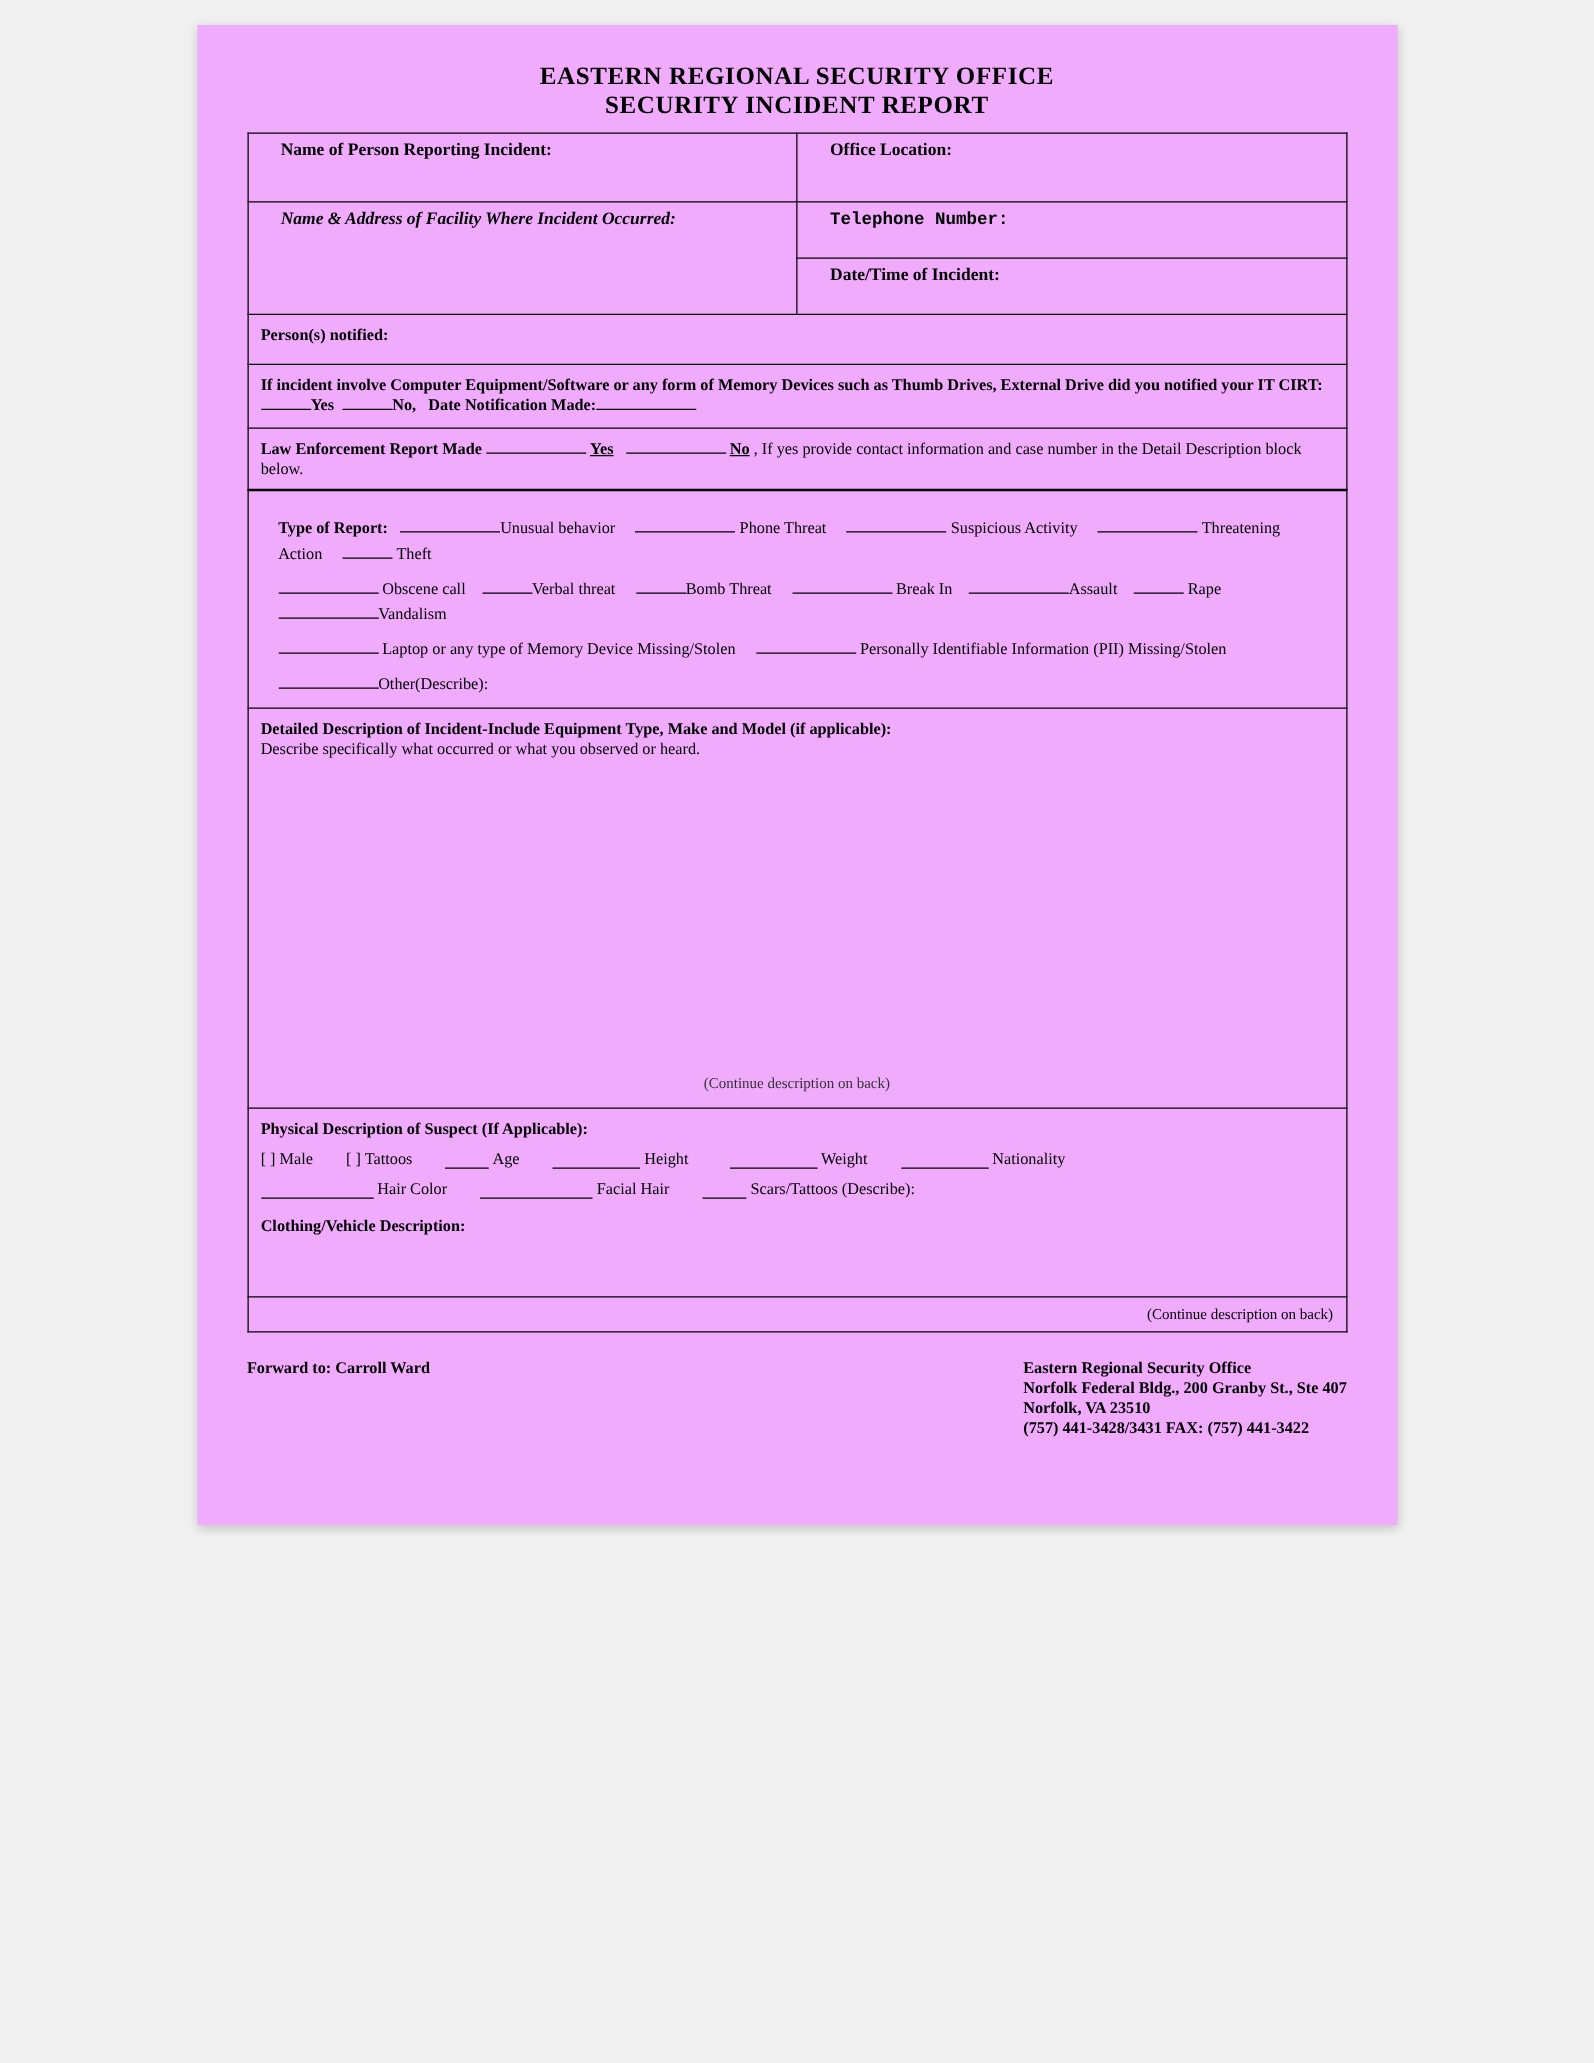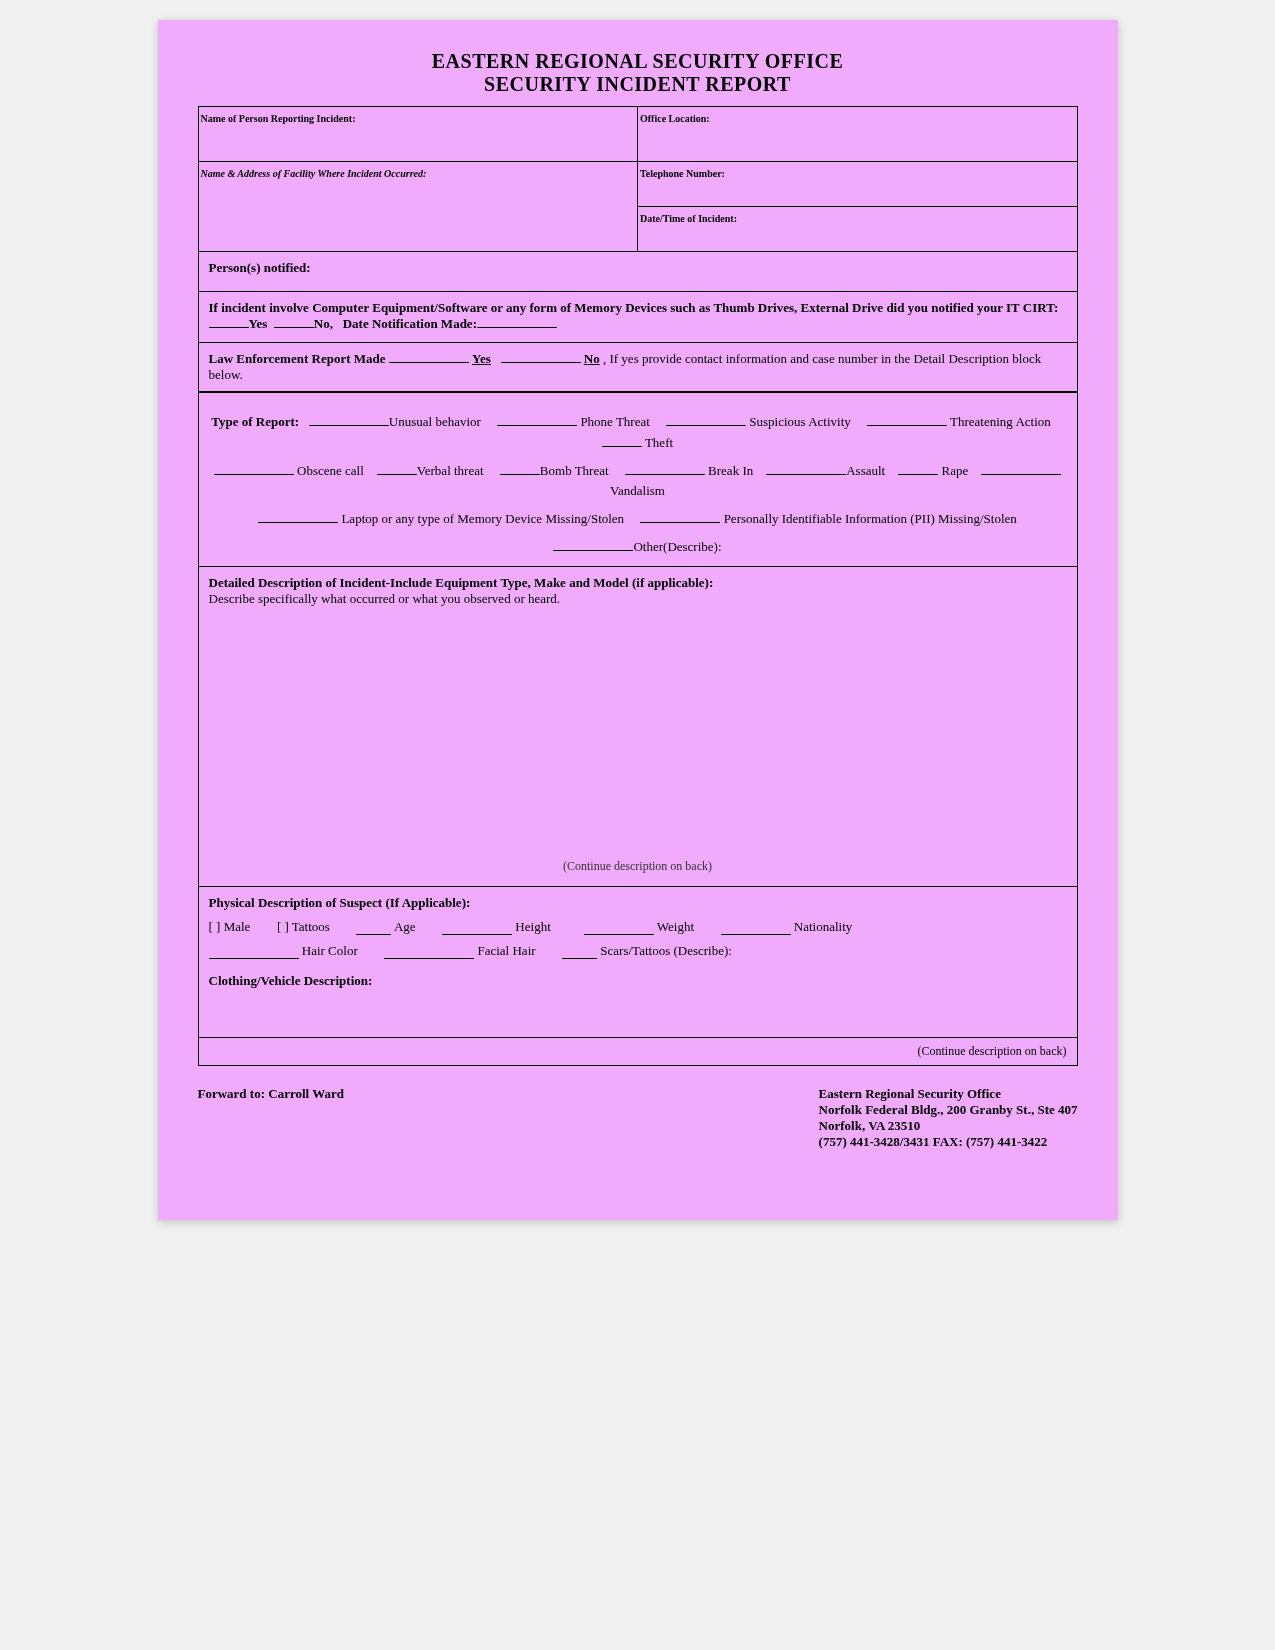--- a/index.html
+++ b/index.html
@@ -45,9 +45,9 @@
 
     .form-table td {
       border: 1.5px solid #000;
-      padding: 6px 2px;
+      padding: 6px 26px;
       vertical-align: top;
-      font-size: 10px;
+      font-size: 14px;
     }
 
     .tall-cell {

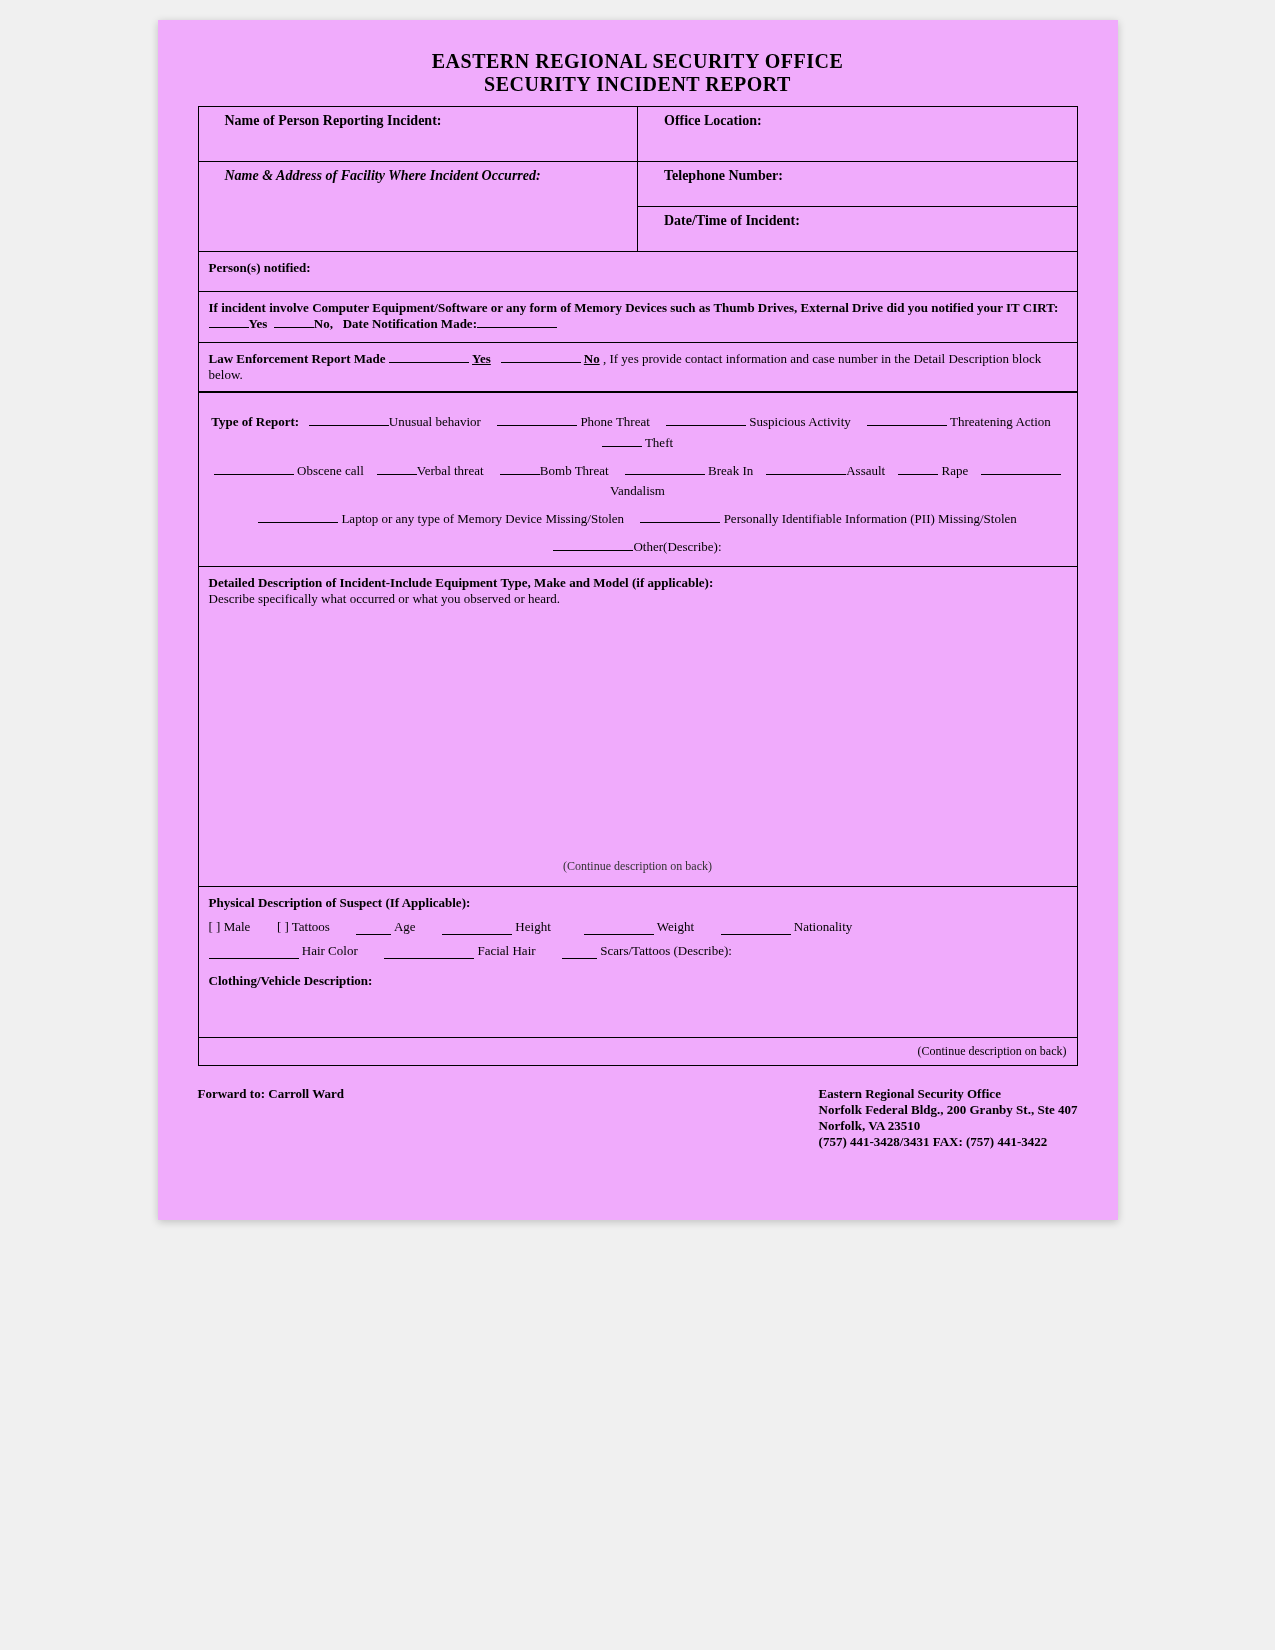--- a/index.html
+++ b/index.html
@@ -200,7 +200,7 @@
       <td rowspan="2" style="width:50%; height:90px;font-style:italic;">
         <span class="bold">Name &amp; Address of Facility Where Incident Occurred:</span>
       </td>
-      <td style="width:50%; height:45px;">
+      <td style="width:50%; height:45px;font-family:Liberation Mono, monospace;">
         <span class="bold">Telephone Number:</span>
       </td>
     </tr>

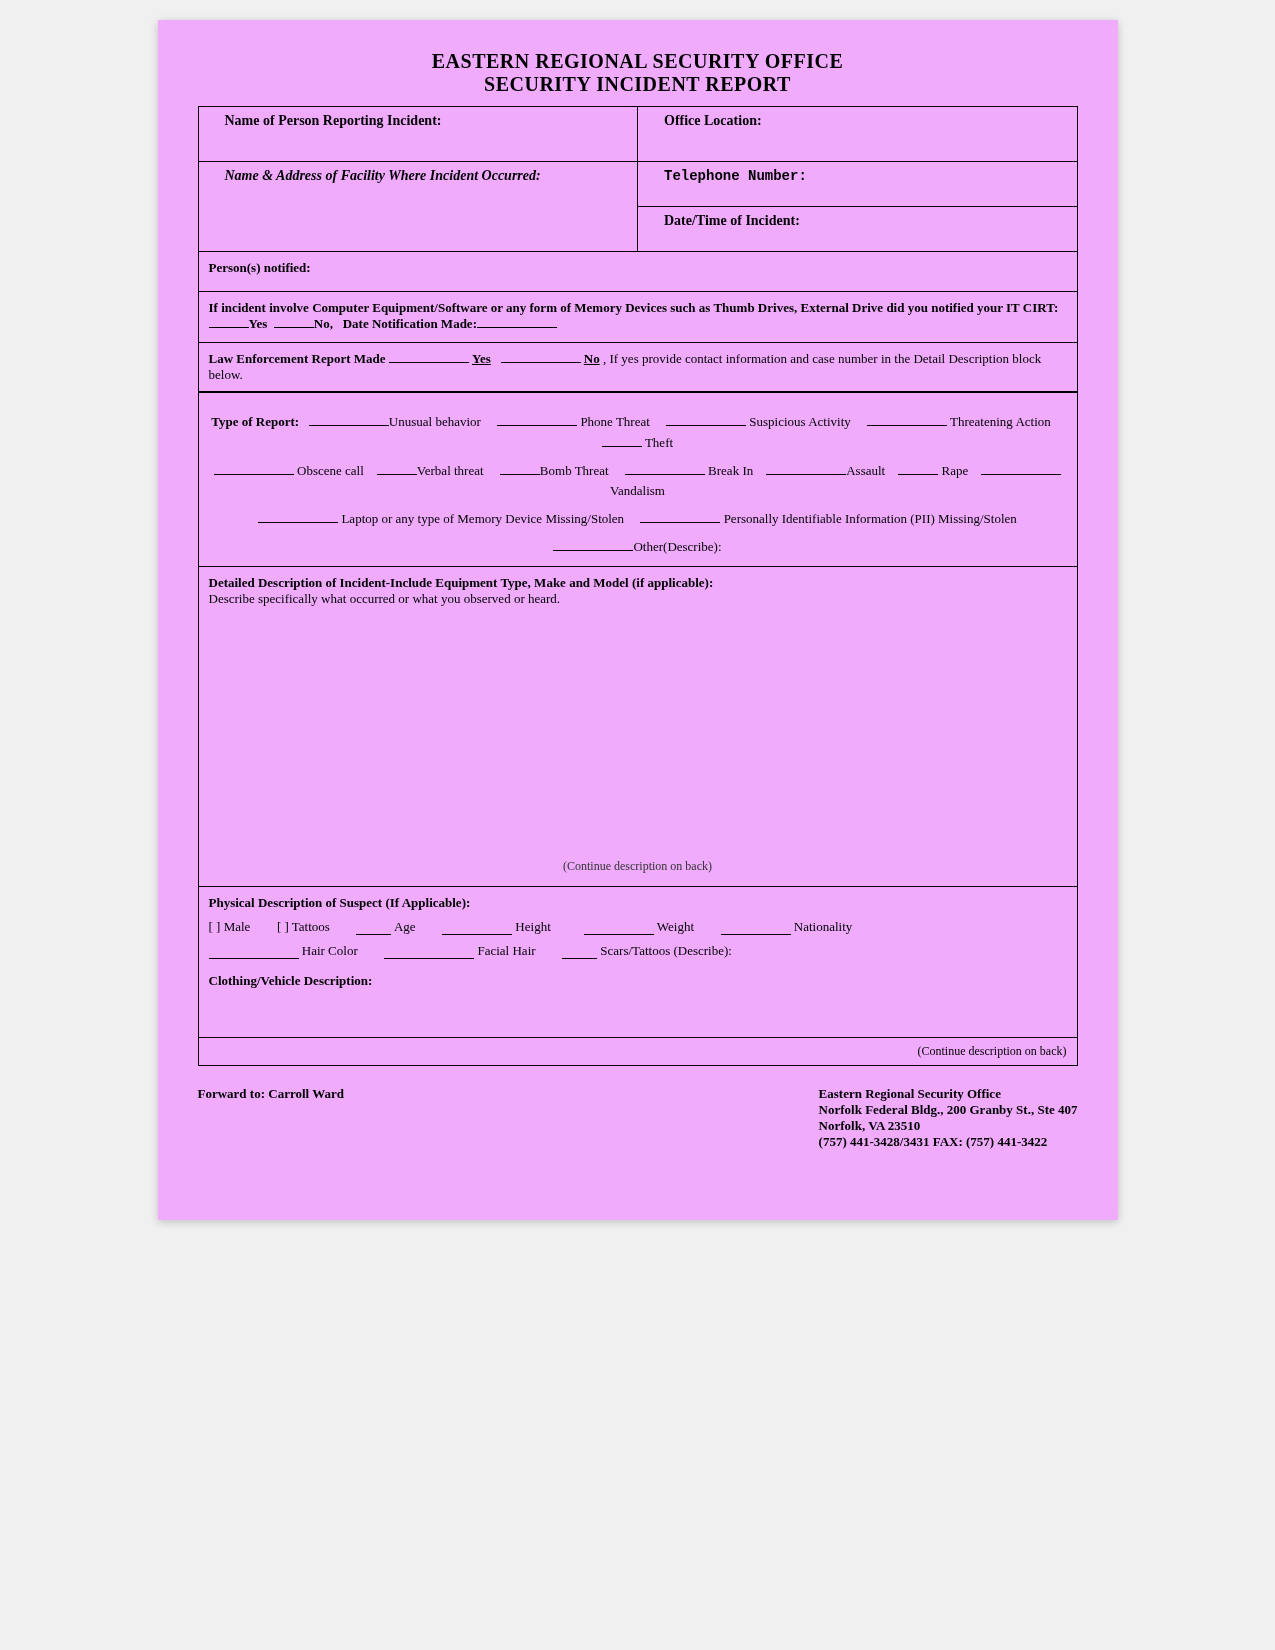--- a/index.html
+++ b/index.html
@@ -84,9 +84,8 @@
     .type-report-section {
       border: 1.5px solid #000;
       border-top: none;
-      padding: 8px 10px;
-      font-size: 13px;
-      text-align: center;
+      padding: 8px 24px;
+      font-size: 13px;
     }
 
     .description-section {

